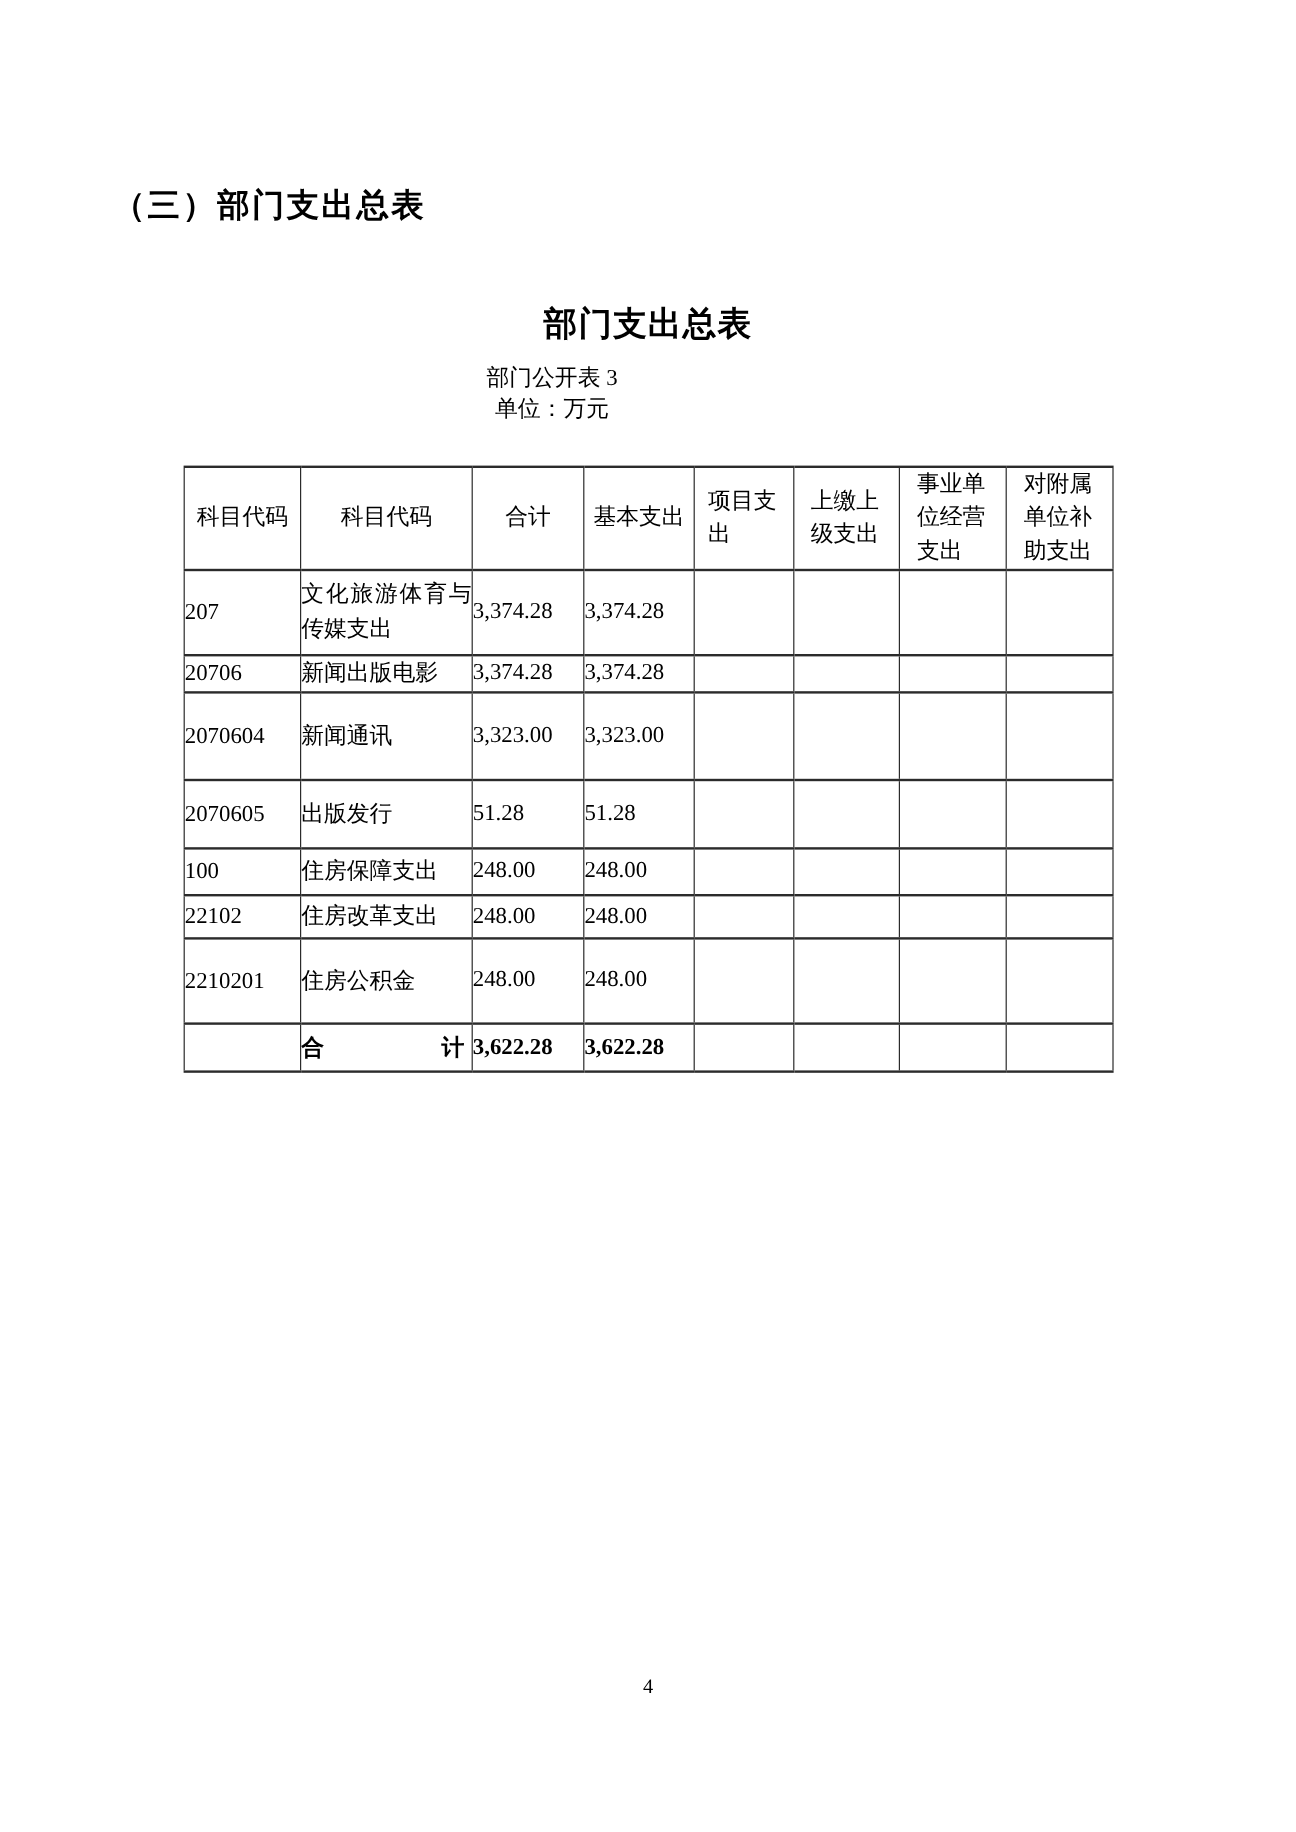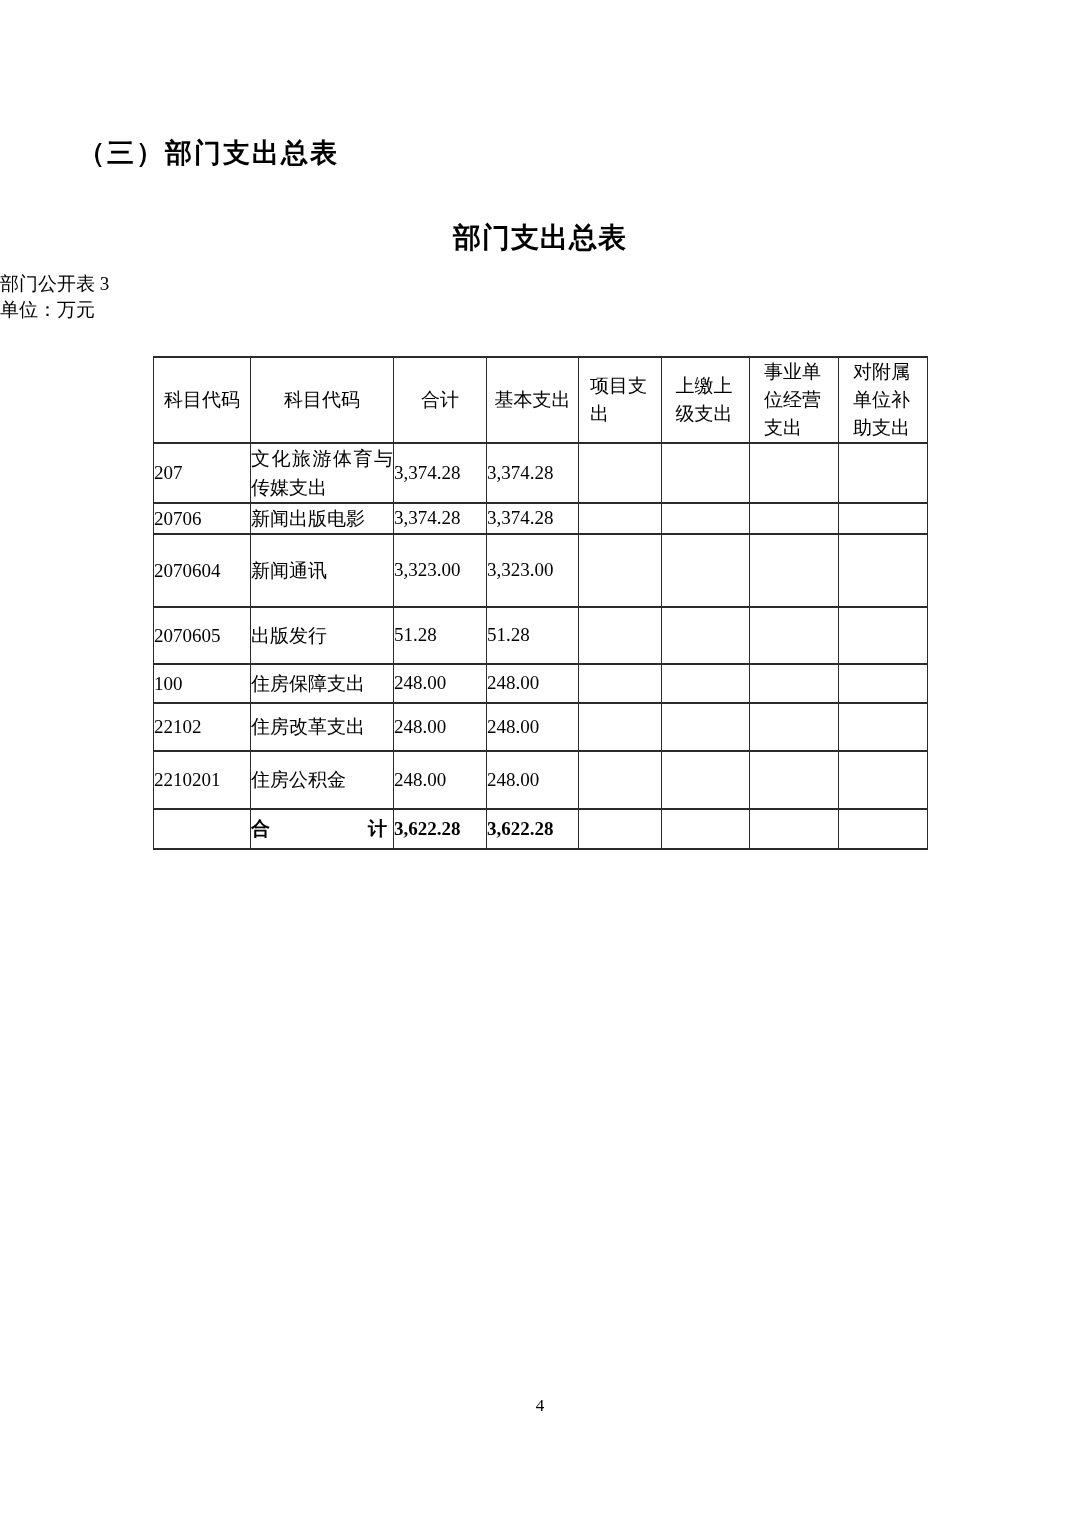--- a/index.html
+++ b/index.html
@@ -12,13 +12,13 @@
     position: relative;
   }
   .section-heading {
-    margin: 0;
+    margin: 16px;
     padding: 140px 0 0 78px;
     font-size: 27px;
     font-weight: bold;
     letter-spacing: 2px;
     line-height: 1.15;
-    font-family: Liberation Mono, monospace;
+    font-family: Liberation Serif, serif;
   }
   .table-title {
     margin: 0;

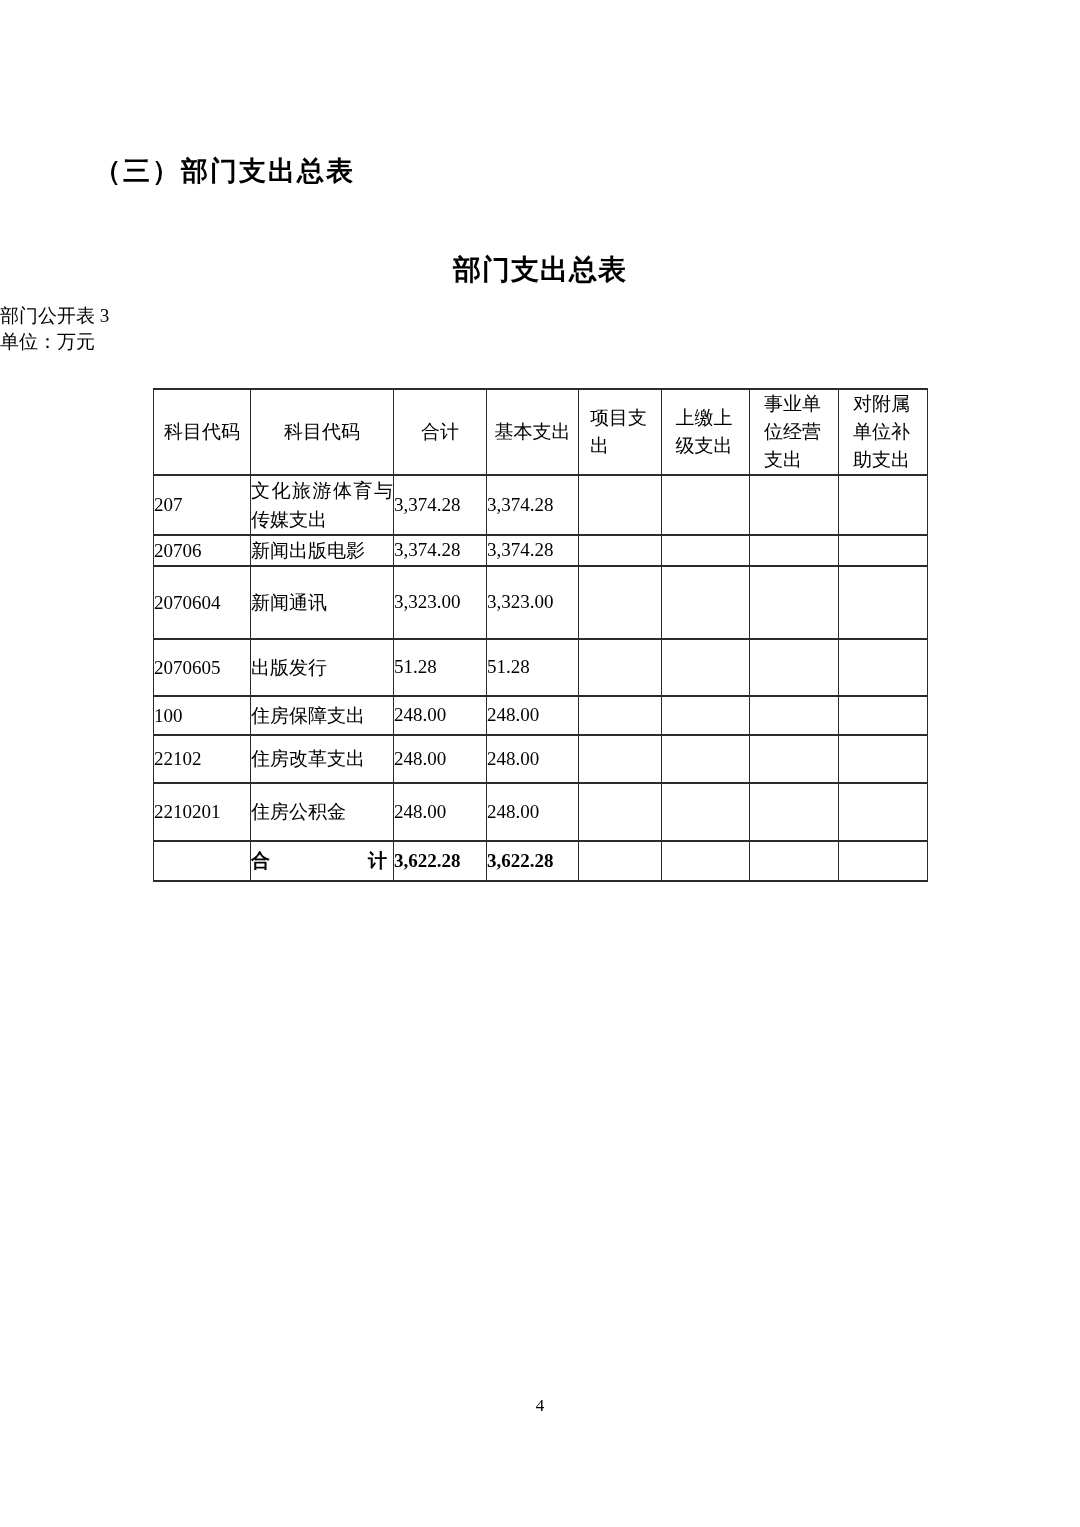--- a/index.html
+++ b/index.html
@@ -33,7 +33,7 @@
   .meta {
     margin-top: 17px;
     margin-right: 160px;
-    text-align: left;
+    text-align: center;
     font-size: 19px;
     line-height: 26px;
   }

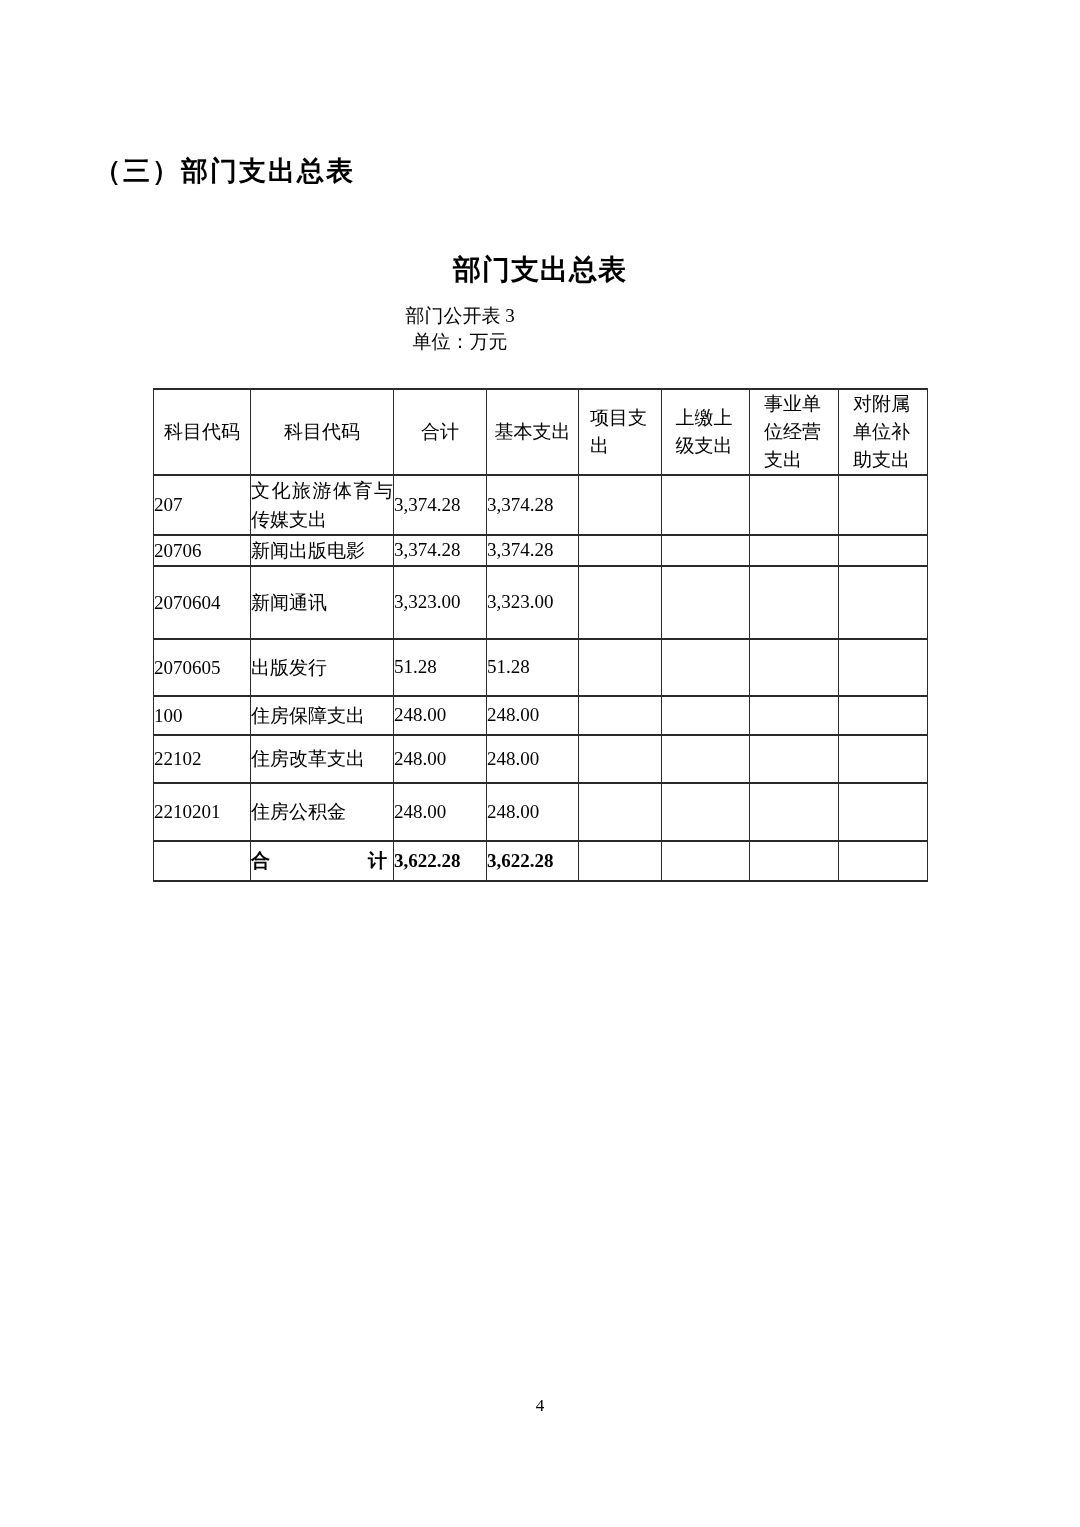--- a/index.html
+++ b/index.html
@@ -64,7 +64,7 @@
   tr.h59     { height: 73px; }
   tr.h57     { height: 57px; }
   tr.h39     { height: 39px; }
-  tr.h44     { height: 48px; margin-left: 12px; }
+  tr.h44     { height: 36px; margin-left: 12px; }
   tr.h40b    { height: 40px; }
   td.code { text-align: left; line-height: 1.35; }
   td.ind0 { padding-left: 9px; }

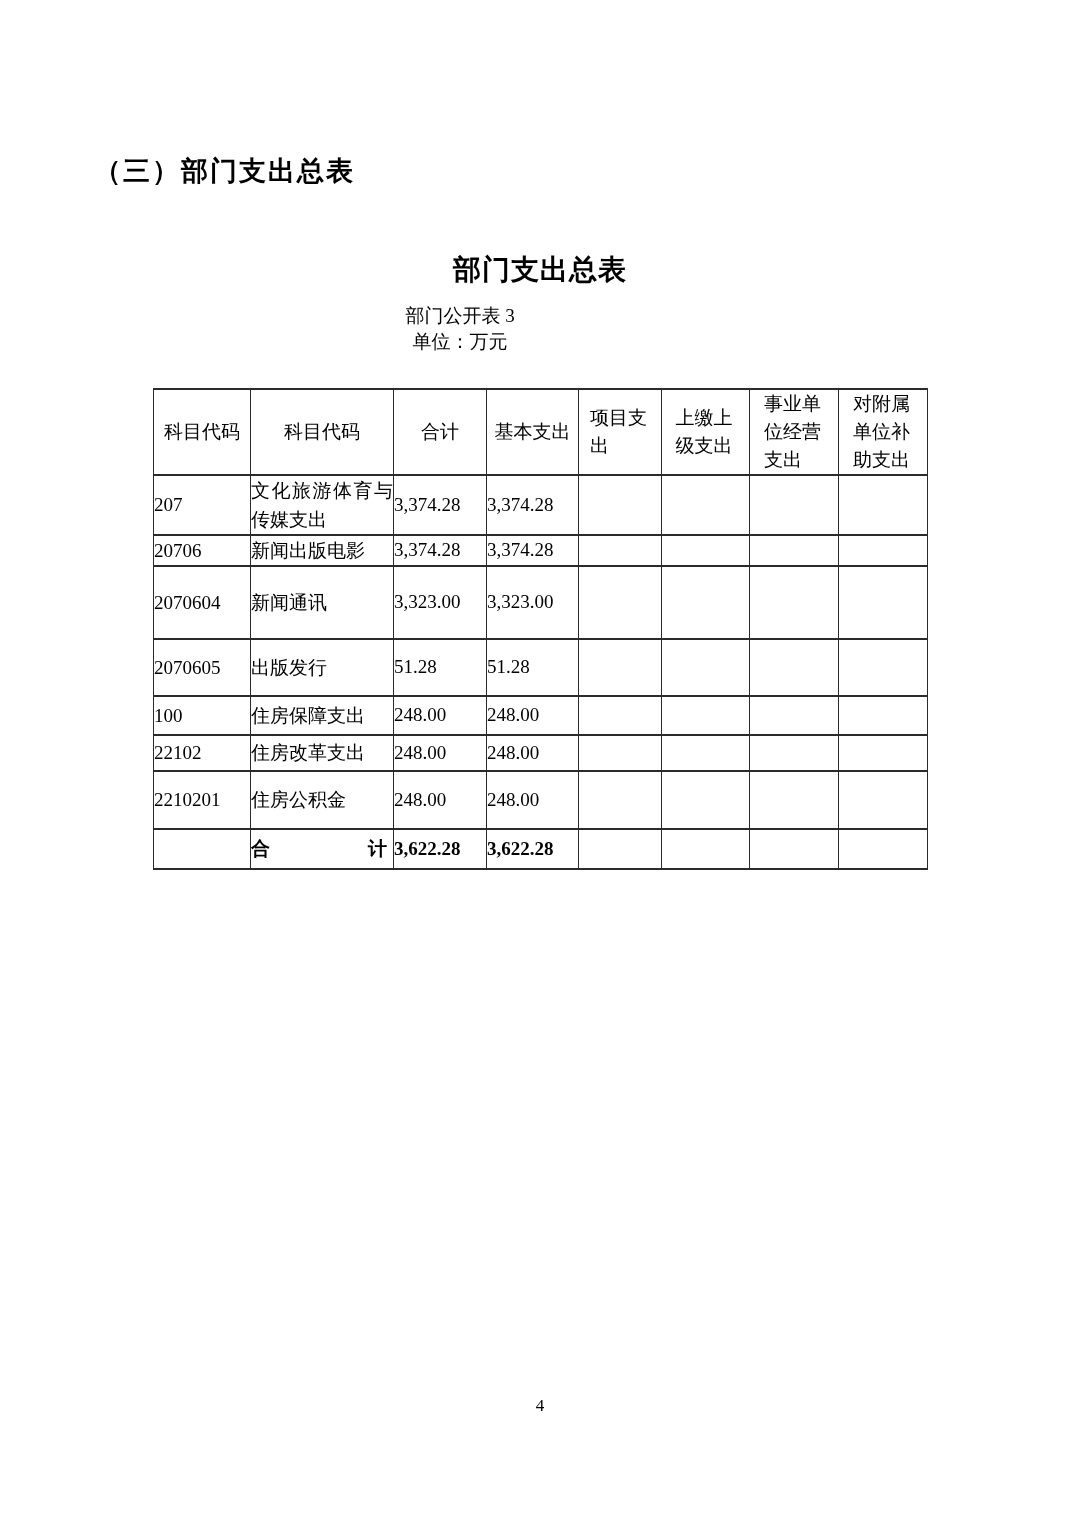--- a/index.html
+++ b/index.html
@@ -59,7 +59,7 @@
   }
   .hw { display: inline-block; width: 3.15em; text-align: left; }
   tr.hdr     { height: 84px; }
-  tr.h58     { height: 58px; }
+  tr.h58     { height: 71px; }
   tr.h40     { height: 30px; }
   tr.h59     { height: 73px; }
   tr.h57     { height: 57px; }

